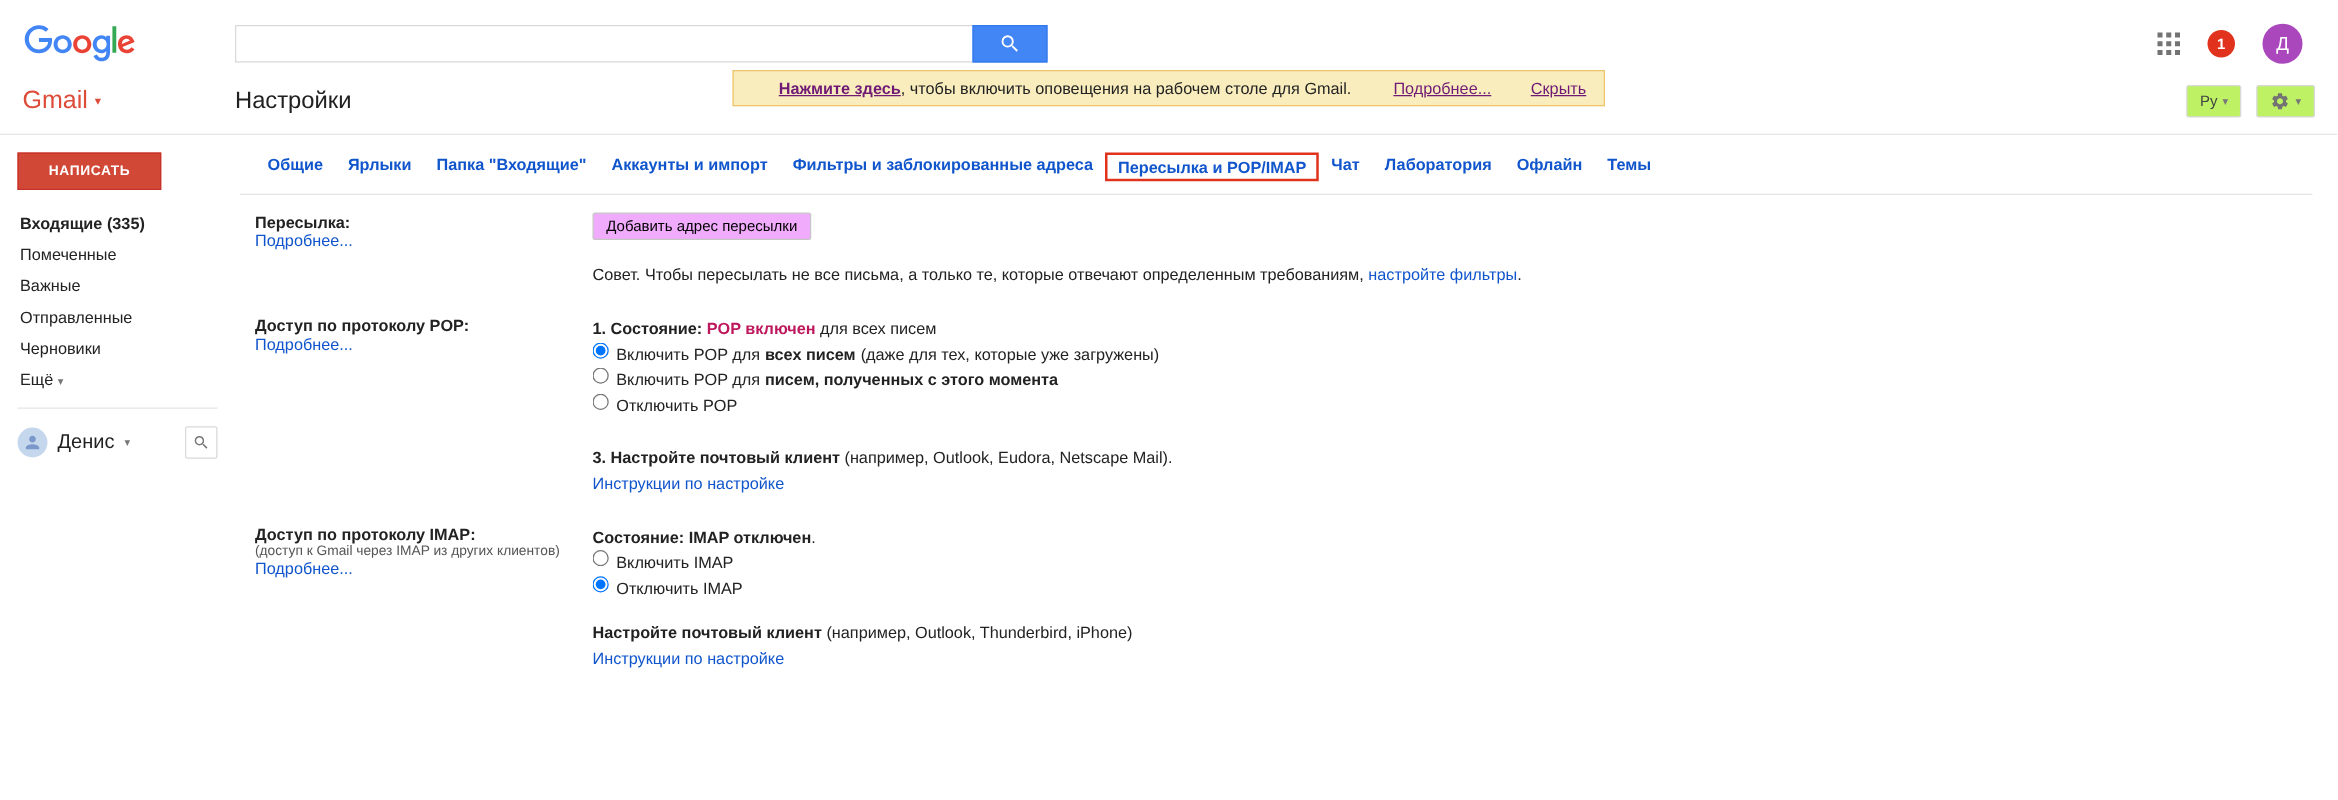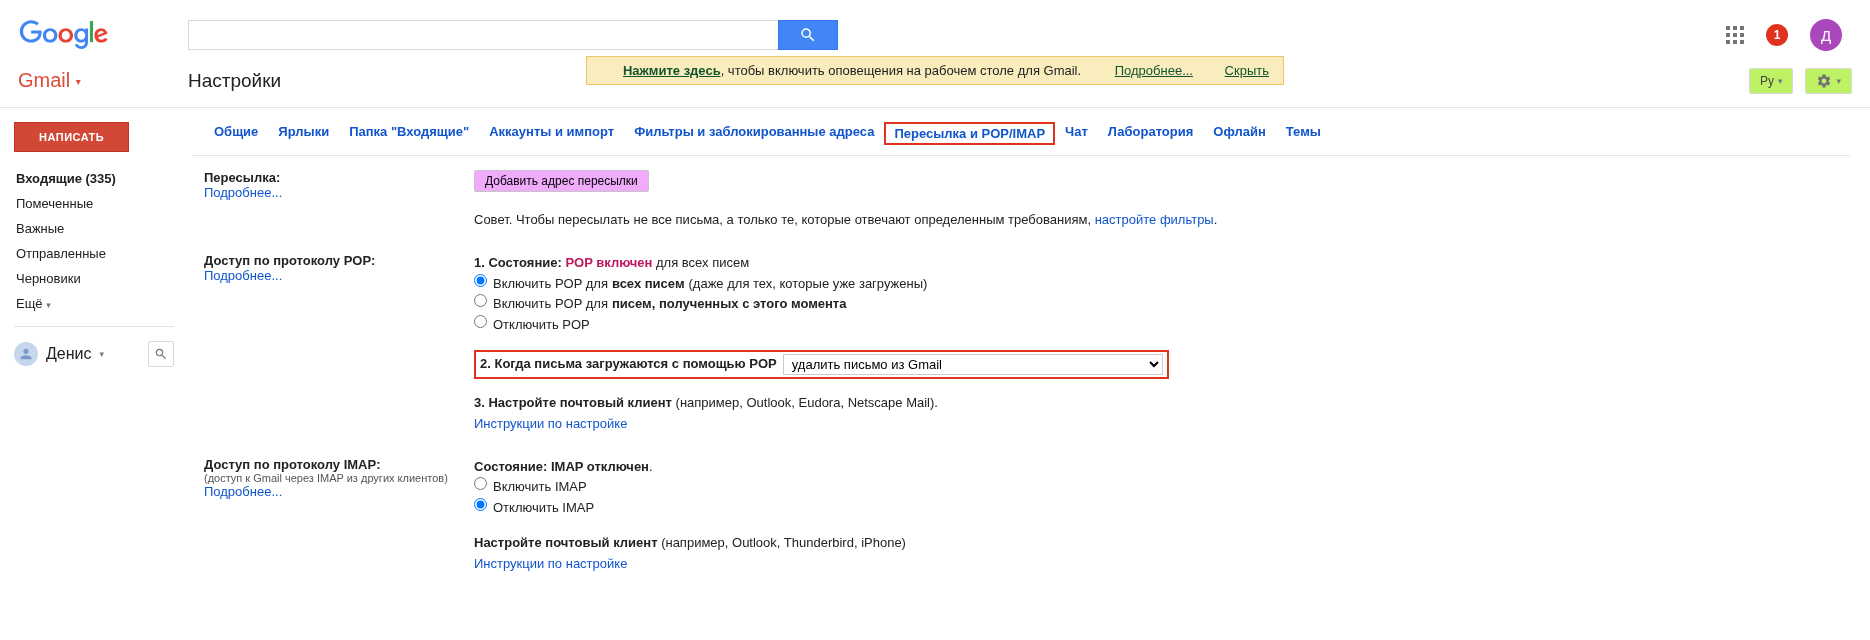--- a/index.html
+++ b/index.html
@@ -22,7 +22,7 @@
   
   .banner-wrap { text-align: center; position: relative; height: 0; }
   .banner { display: inline-block; background: #f9edbe; border: 1px solid #f0c36d; padding: 6px 14px; font-size: 13px; position: relative; top: -4px; }
-  .banner a { text-decoration: underline; color: #14532d; padding-left: 22px; }
+  .banner a { text-decoration: underline; color: #701a75; padding-left: 22px; }
   .banner .link2 { margin-left: 8px; }
   .banner .link3 { margin-left: 6px; }
 

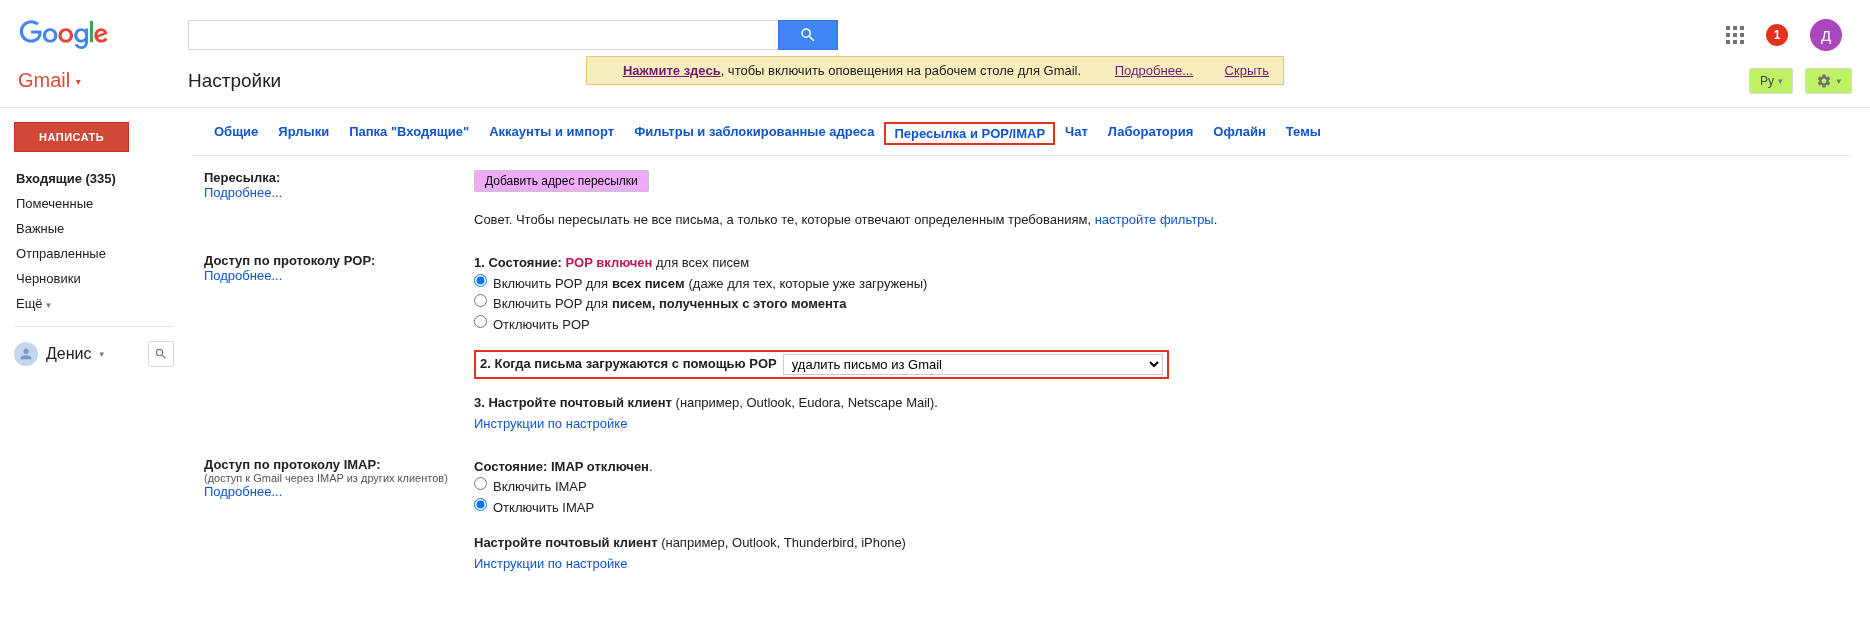--- a/index.html
+++ b/index.html
@@ -215,10 +215,6 @@
               <span>Отключить POP</span>
             </label>
           <div style="height:10px"></div>
-          <div class="red-box">
-            <span class="step-label">2. Когда письма загружаются с помощью POP</span>
-            <select class="sel"><option>удалить письмо из Gmail</option></select>
-          </div>
           <div style="height:10px"></div>
           <div><span class="step-label">3. Настройте почтовый клиент</span><span> (например, Outlook, Eudora, Netscape Mail).</span></div>
           <a href="#">Инструкции по настройке</a>

